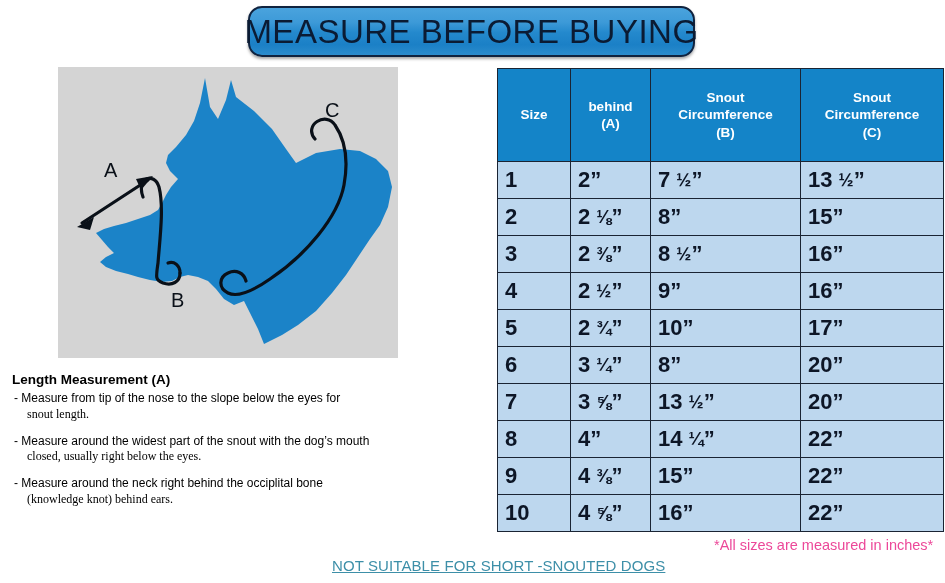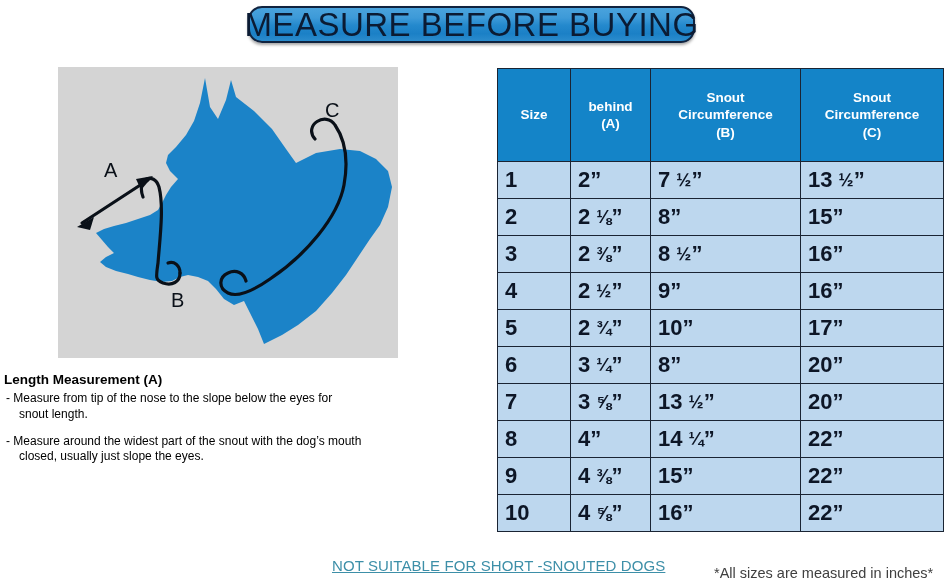--- a/index.html
+++ b/index.html
@@ -22,7 +22,7 @@
     left: 248px;
     top: 6px;
     width: 447px;
-    height: 37px;
+    height: 51px;
     box-sizing: border-box;
     border: 2px solid #10233f;
     border-radius: 14px;

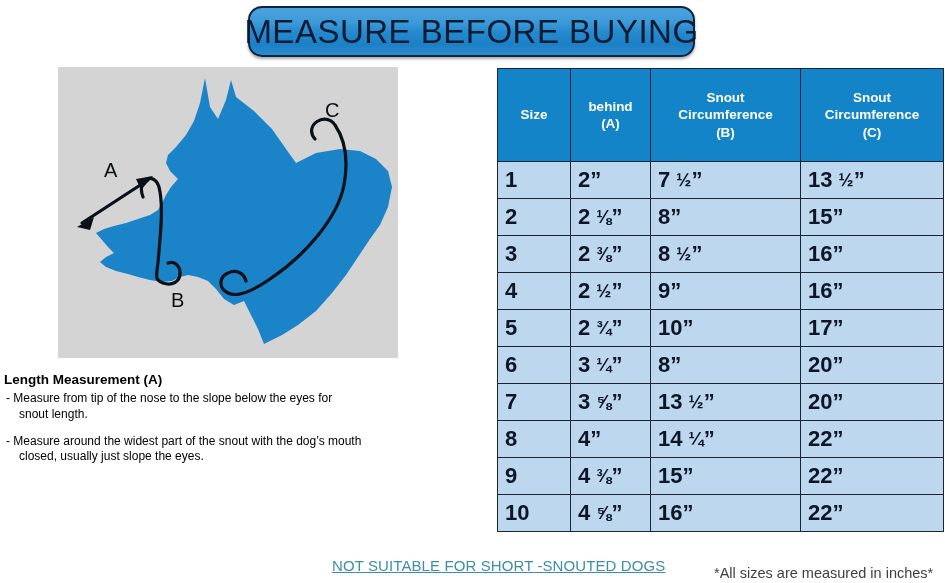--- a/index.html
+++ b/index.html
@@ -60,7 +60,7 @@
   
   #instructions {
     position: absolute;
-    left: 4px;
+    left: 12px;
     top: 372px;
     width: 480px;
   }

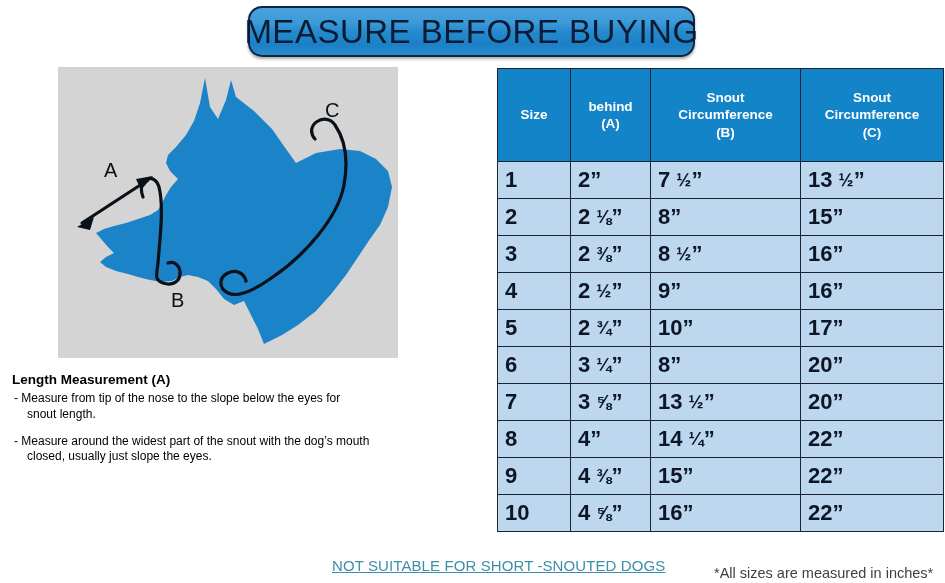--- a/index.html
+++ b/index.html
@@ -76,7 +76,7 @@
     line-height: 1.32;
     padding-left: 2px;
   }
-  .instr-body .cont { display: block; padding-left: 13px; }
+  .instr-body .cont { display: block; padding-left: 13px; font-family: Liberation Serif, serif; }
 
   
   #size-table {

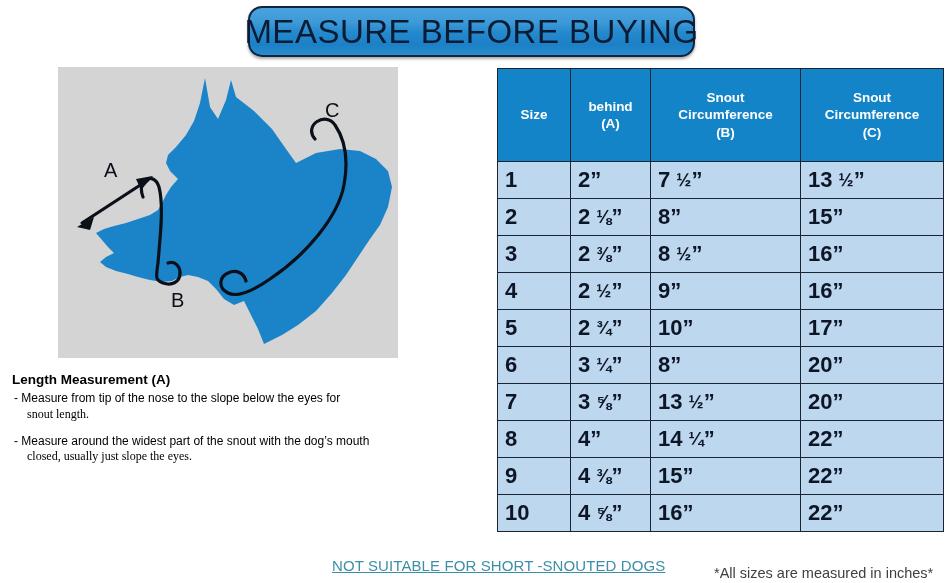--- a/index.html
+++ b/index.html
@@ -215,7 +215,7 @@
   <div class="instr-group">
     <div class="instr-body">
       <span>- Measure around the widest part of the snout with the dog’s mouth</span>
-      <span class="cont">closed, usually just slope the eyes.</span>
+      <span class="cont">closed, usually right below the eyes.</span>
     </div>
   </div>
 

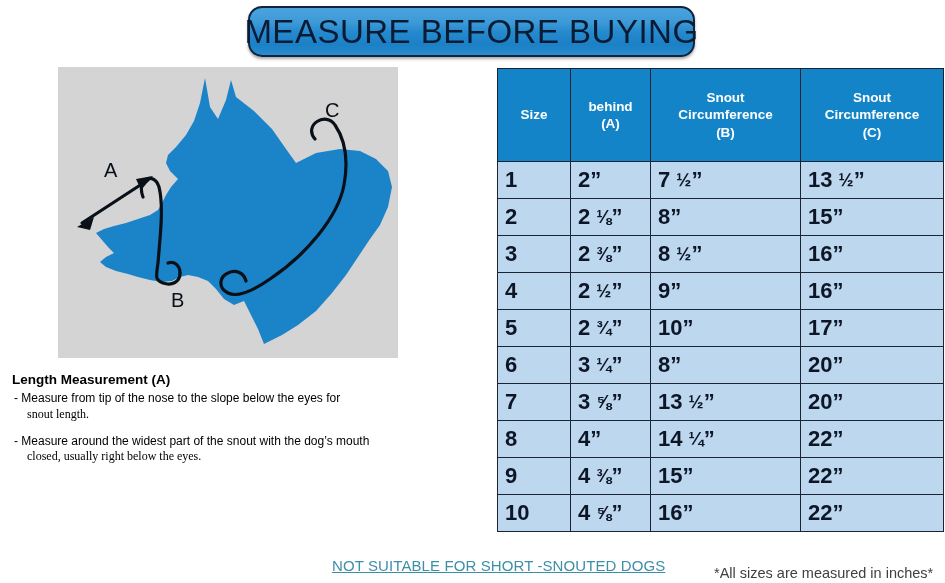--- a/index.html
+++ b/index.html
@@ -220,6 +220,10 @@
   </div>
 
   <div class="instr-group">
+    <div class="instr-body">
+      <span>- Measure around the neck right behind the occiplital bone</span>
+      <span class="cont">(knowledge knot) behind ears.</span>
+    </div>
   </div>
 
 </div>

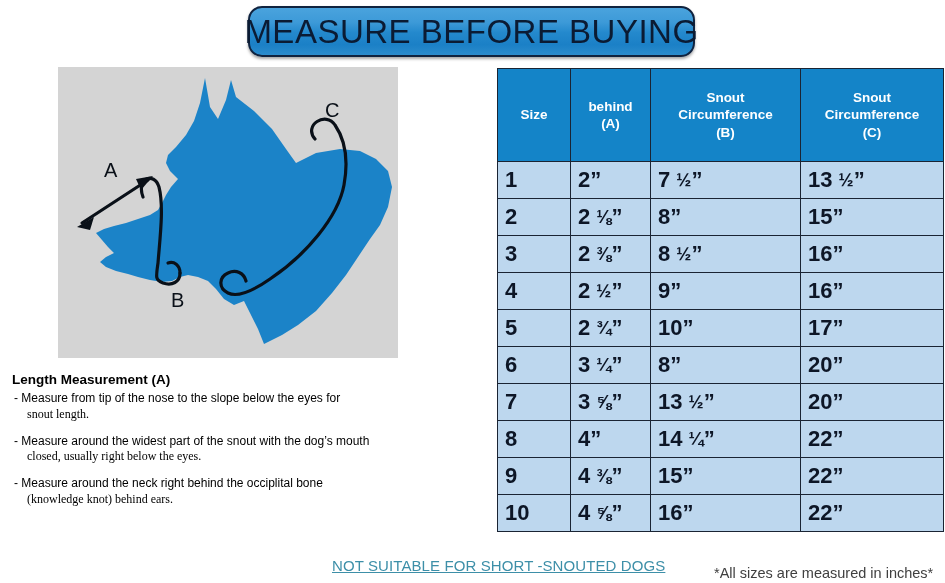--- a/index.html
+++ b/index.html
@@ -138,9 +138,8 @@
     left: 714px;
     top: 537px;
     font-size: 14.5px;
-    color: #404040;
+    color: #ec4899;
     white-space: nowrap;
-    margin-top: 28px;
   }
 </style>
 </head>

